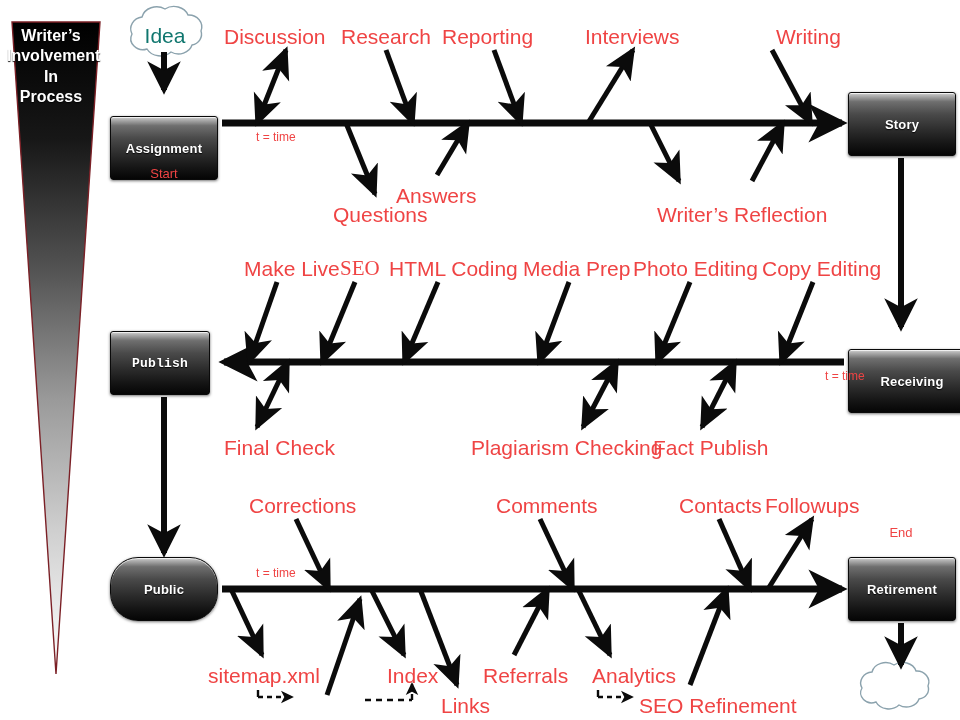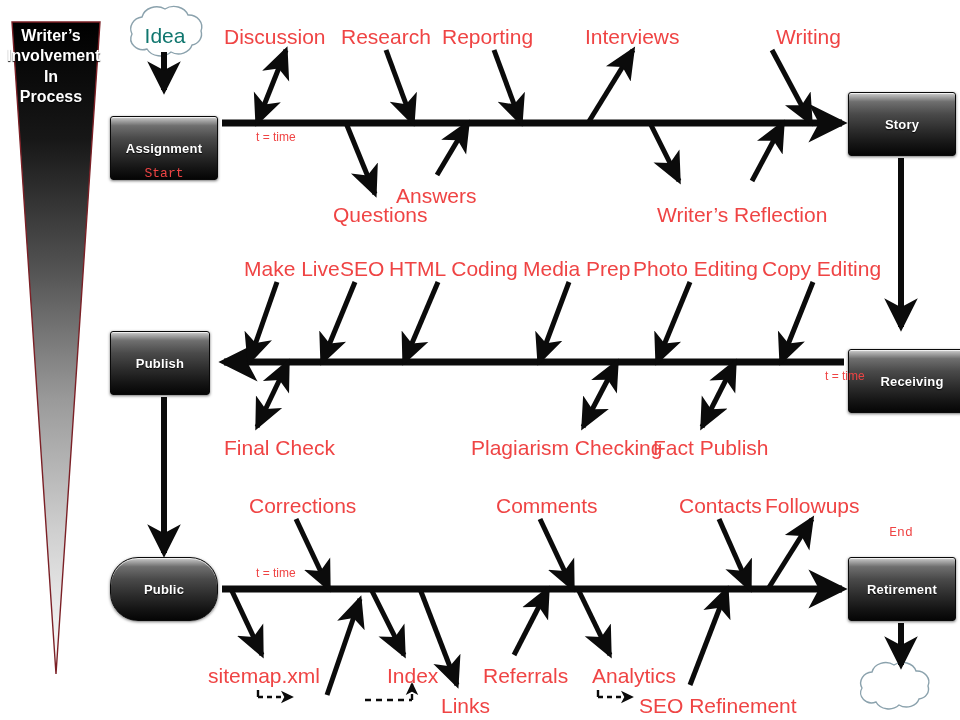--- a/index.html
+++ b/index.html
@@ -34,7 +34,7 @@
   }
   .lbl.small{font-size:13px;}
   .lbl.tiny{font-size:12px;font-family:"Liberation Sans","DejaVu Sans",sans-serif;padding-left:32px;}
-  .lbl.ctr{transform:translateX(-50%);font-family:Liberation Mono, monospace;}
+  .lbl.ctr{transform:translateX(-50%);}
 
   
   #wedge-label{

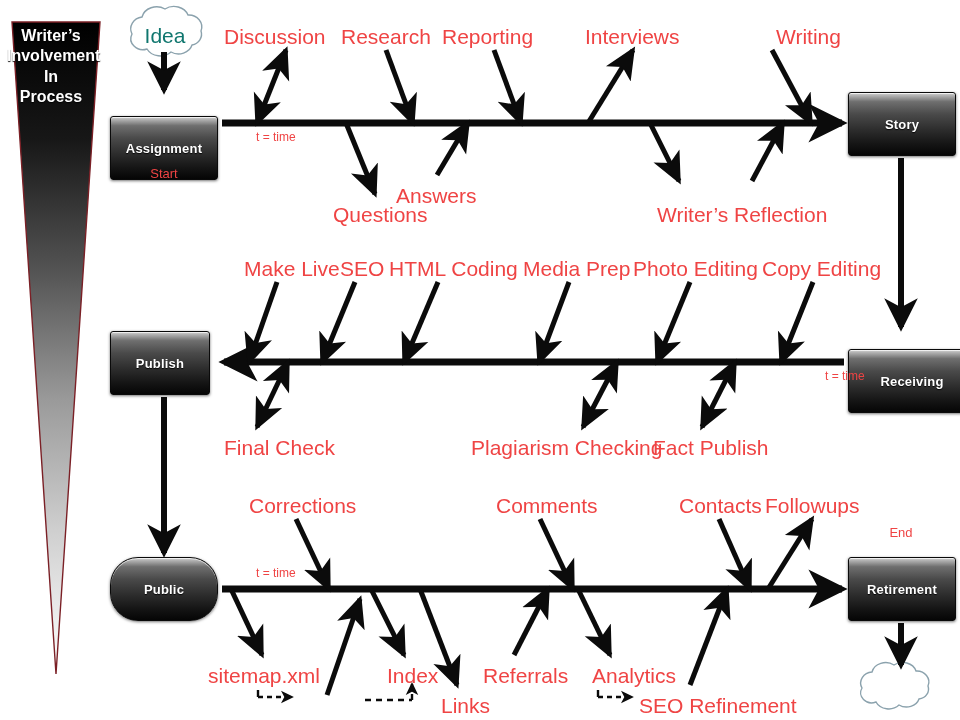--- a/index.html
+++ b/index.html
@@ -183,7 +183,7 @@
       <div class="lbl" style="left: 657px; top: 204px;">Writer’s  Reflection</div>
       <div class="lbl tiny" style="left: 793px; top: 370px;">t = time</div>
       <div class="lbl" style="left: 244px; top: 258px;">Make Live</div>
-      <div class="lbl" style="left: 340px; top: 258px;">SEO</div>
+      <div class="lbl" style="left: 340px; top: 258px; font-family: Liberation Serif, serif;">SEO</div>
       <div class="lbl" style="left: 389px; top: 258px;">HTML Coding</div>
       <div class="lbl" style="left: 523px; top: 258px;">Media Prep</div>
       <div class="lbl" style="left: 633px; top: 258px;">Photo Editing</div>

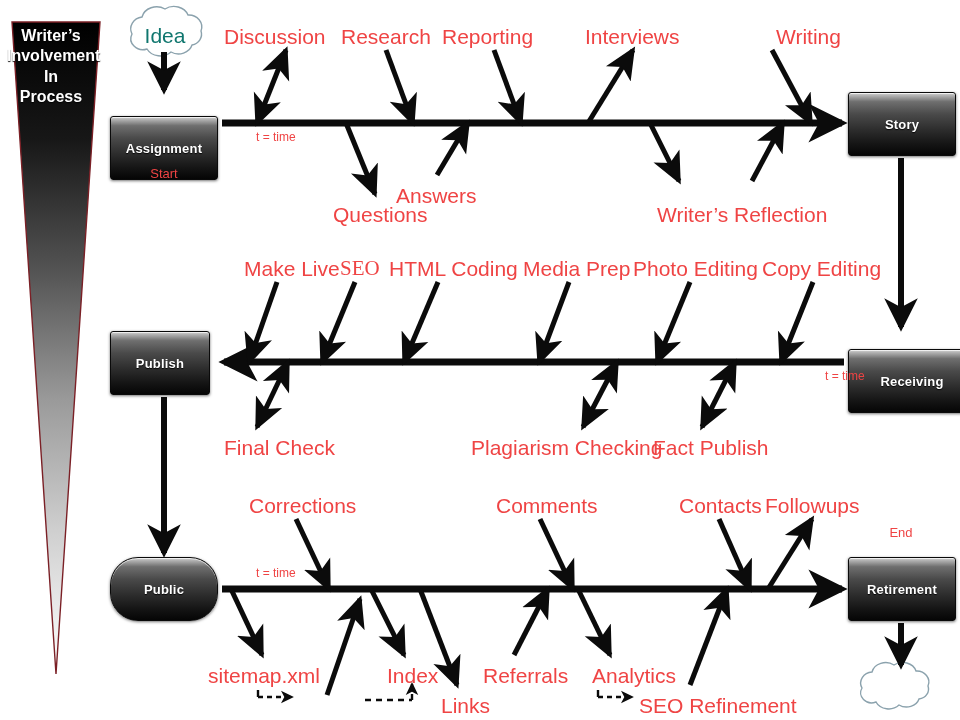--- a/index.html
+++ b/index.html
@@ -159,7 +159,7 @@
       <div class="pbox" style="left: 848px; top: 349px; width: 128px; height: 64px;">
         <span>Receiving</span>
       </div>
-      <div class="pbox" style="left: 110px; top: 331px; width: 100px; height: 64px;">
+      <div class="pbox" style="left: 110px; top: 331px; width: 100px; height: 64px; font-family: Liberation Mono, monospace;">
         <span>Publish</span>
       </div>
       <div class="pbox" style="left: 110px; top: 557px; width: 108px; height: 64px; border-radius: 28px;">

